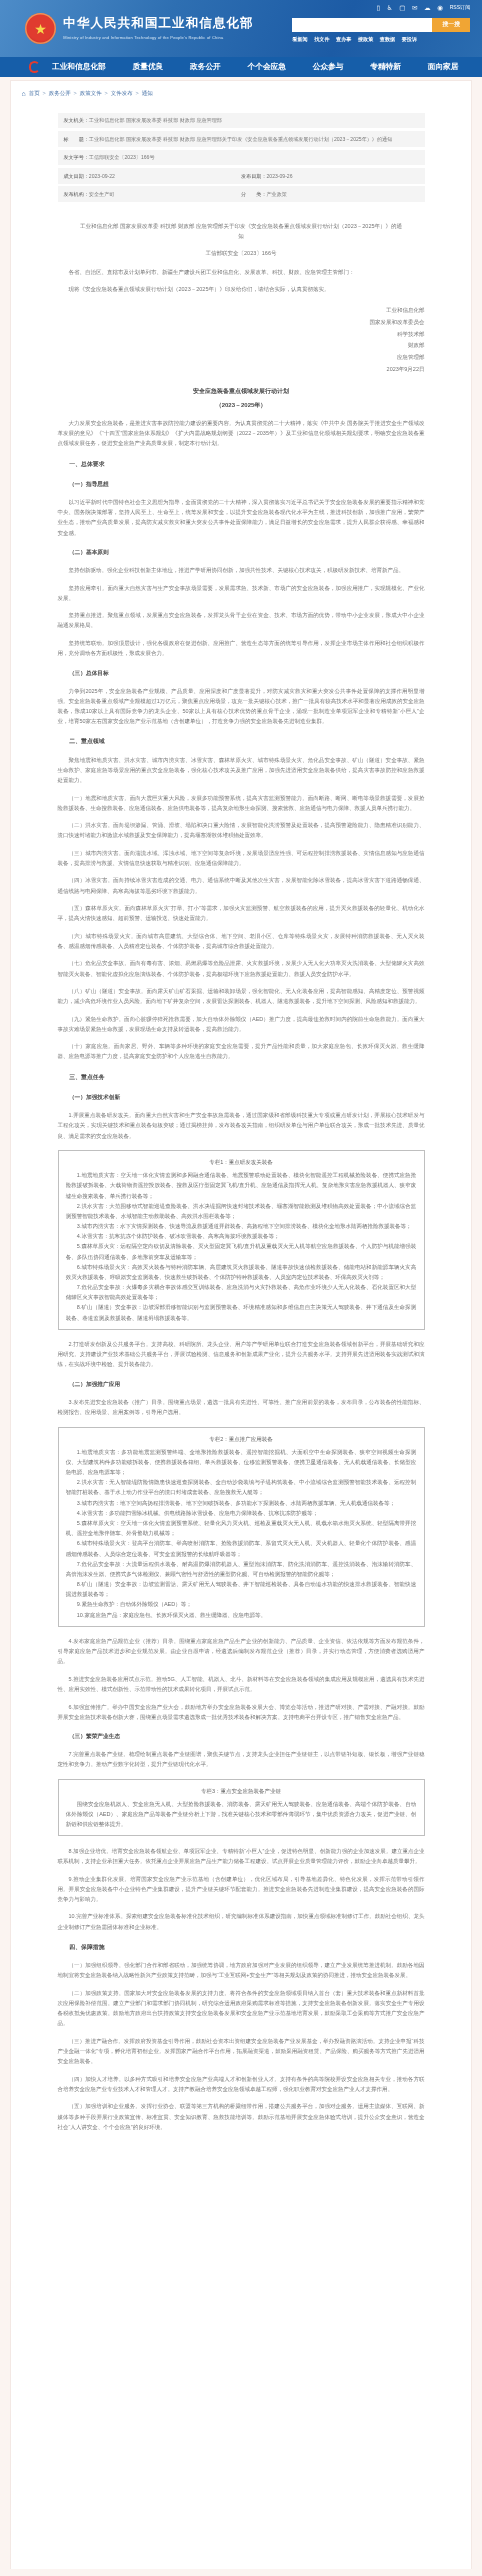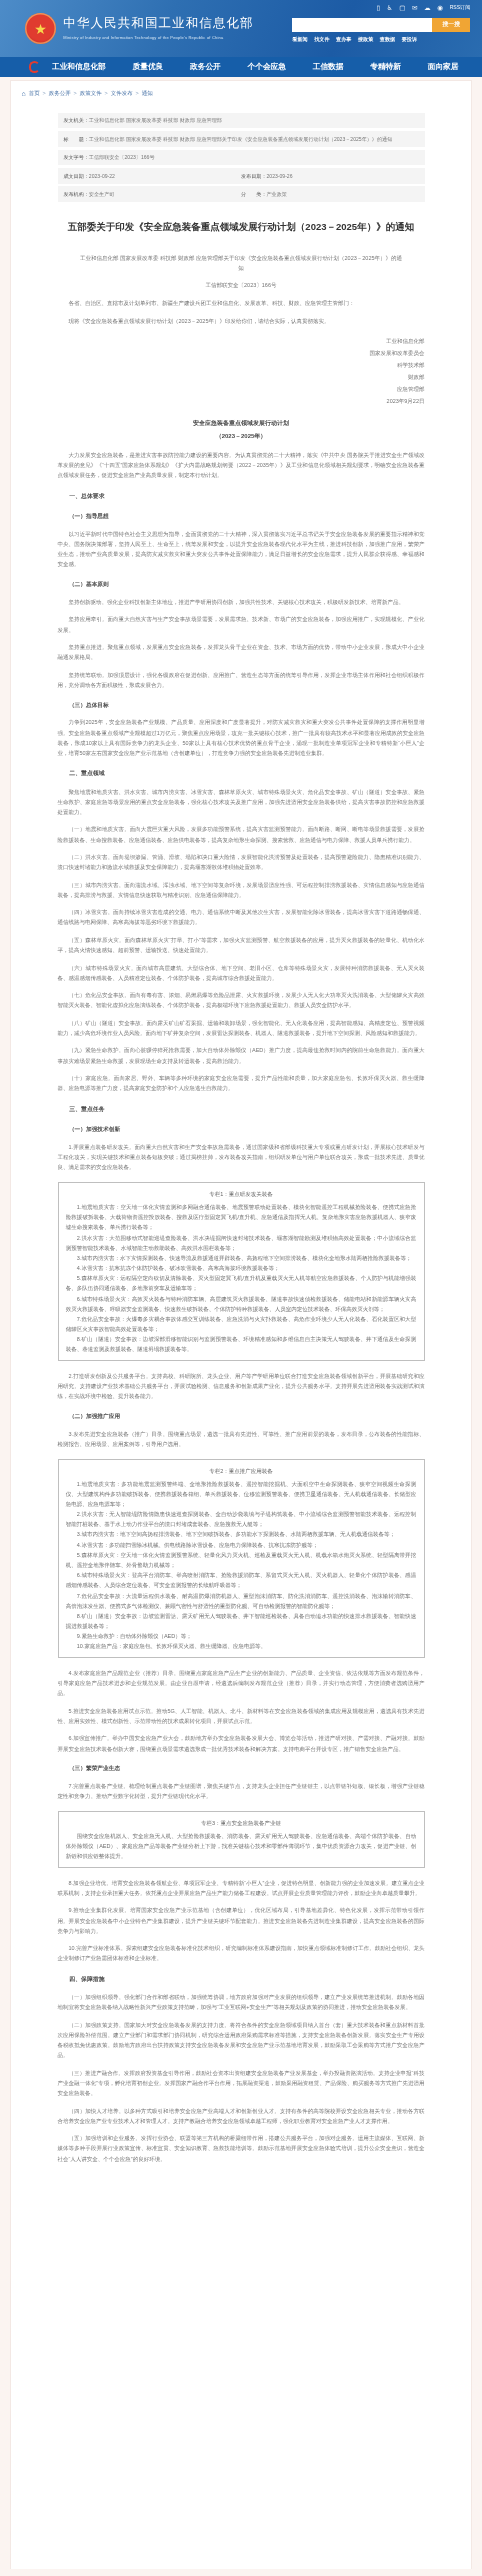--- a/index.html
+++ b/index.html
@@ -20,7 +20,7 @@
     background:radial-gradient(circle at 50% 42%,#e03b2f 58%,#b5271d 100%);
     display:flex;align-items:center;justify-content:center;color:#f7d94c;font-size:14px;
     box-shadow:inset 0 0 0 1.5px rgba(255,230,130,.5);}
-  .brand-cn{color:#fff;font-size:12.5px;font-weight:normal;letter-spacing:1.1px;margin-top:2.2px;}
+  .brand-cn{color:#fff;font-size:12.5px;font-weight:bold;letter-spacing:1.1px;margin-top:2.2px;}
   .brand-en{color:#d8e8f6;font-size:4px;margin-top:2.9px;letter-spacing:0.2px;}
   .search-area{position:absolute;right:11.7px;top:17.6px;width:178px;}
   .search-row{display:flex;height:14.7px;}

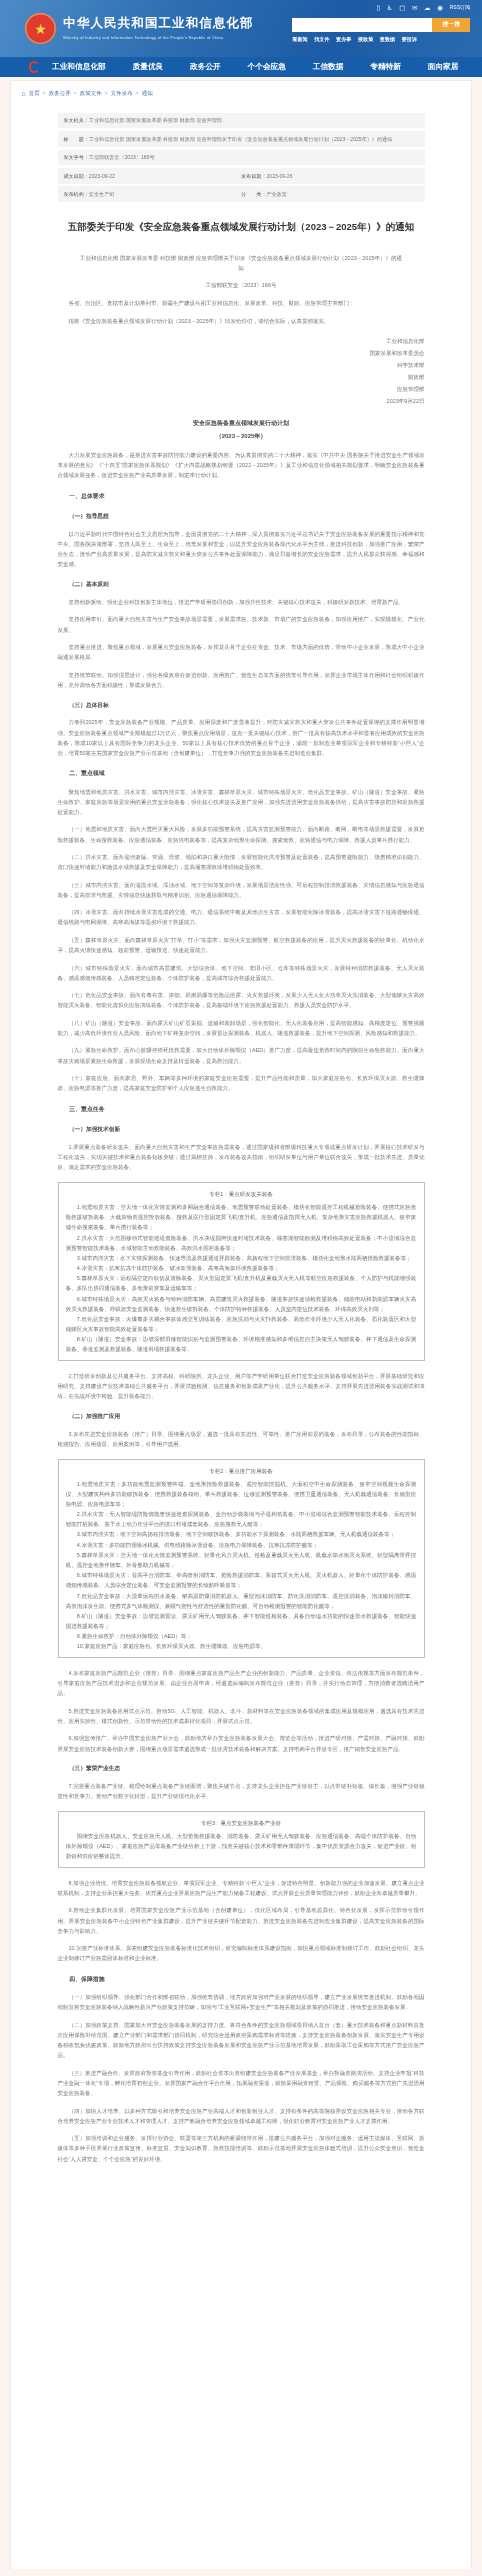--- a/index.html
+++ b/index.html
@@ -110,7 +110,7 @@
         <a class="nav-item">质量优良</a>
         <a class="nav-item">政务公开</a>
         <a class="nav-item">个个会应急</a>
-        <a class="nav-item">工信数据</a>
+        <a class="nav-item">公众参与</a>
         <a class="nav-item">专精特新</a>
         <a class="nav-item">面向家居</a>
       </div>

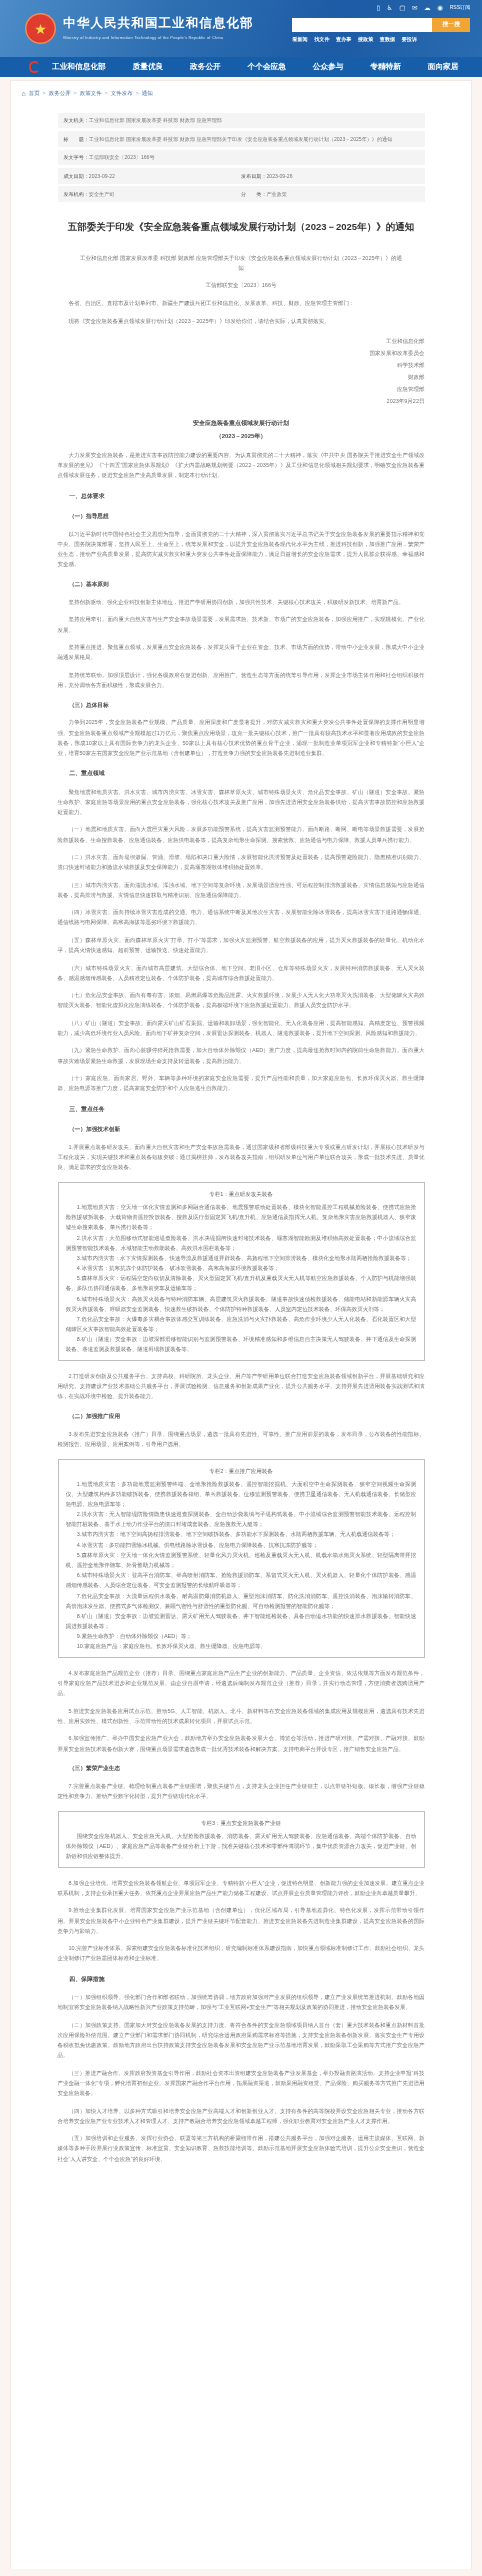--- a/index.html
+++ b/index.html
@@ -173,7 +173,6 @@
         </div>
       </div>
 
-    <h1 class="page-title">五部委关于印发《安全应急装备重点领域发展行动计划（2023－2025年）》的通知</h1>
 
     <div class="article-body">
         <div class="doc-title">工业和信息化部 国家发展改革委 科技部 财政部 应急管理部关于印发《安全应急装备重点领域发展行动计划（2023－2025年）》的通知</div>

